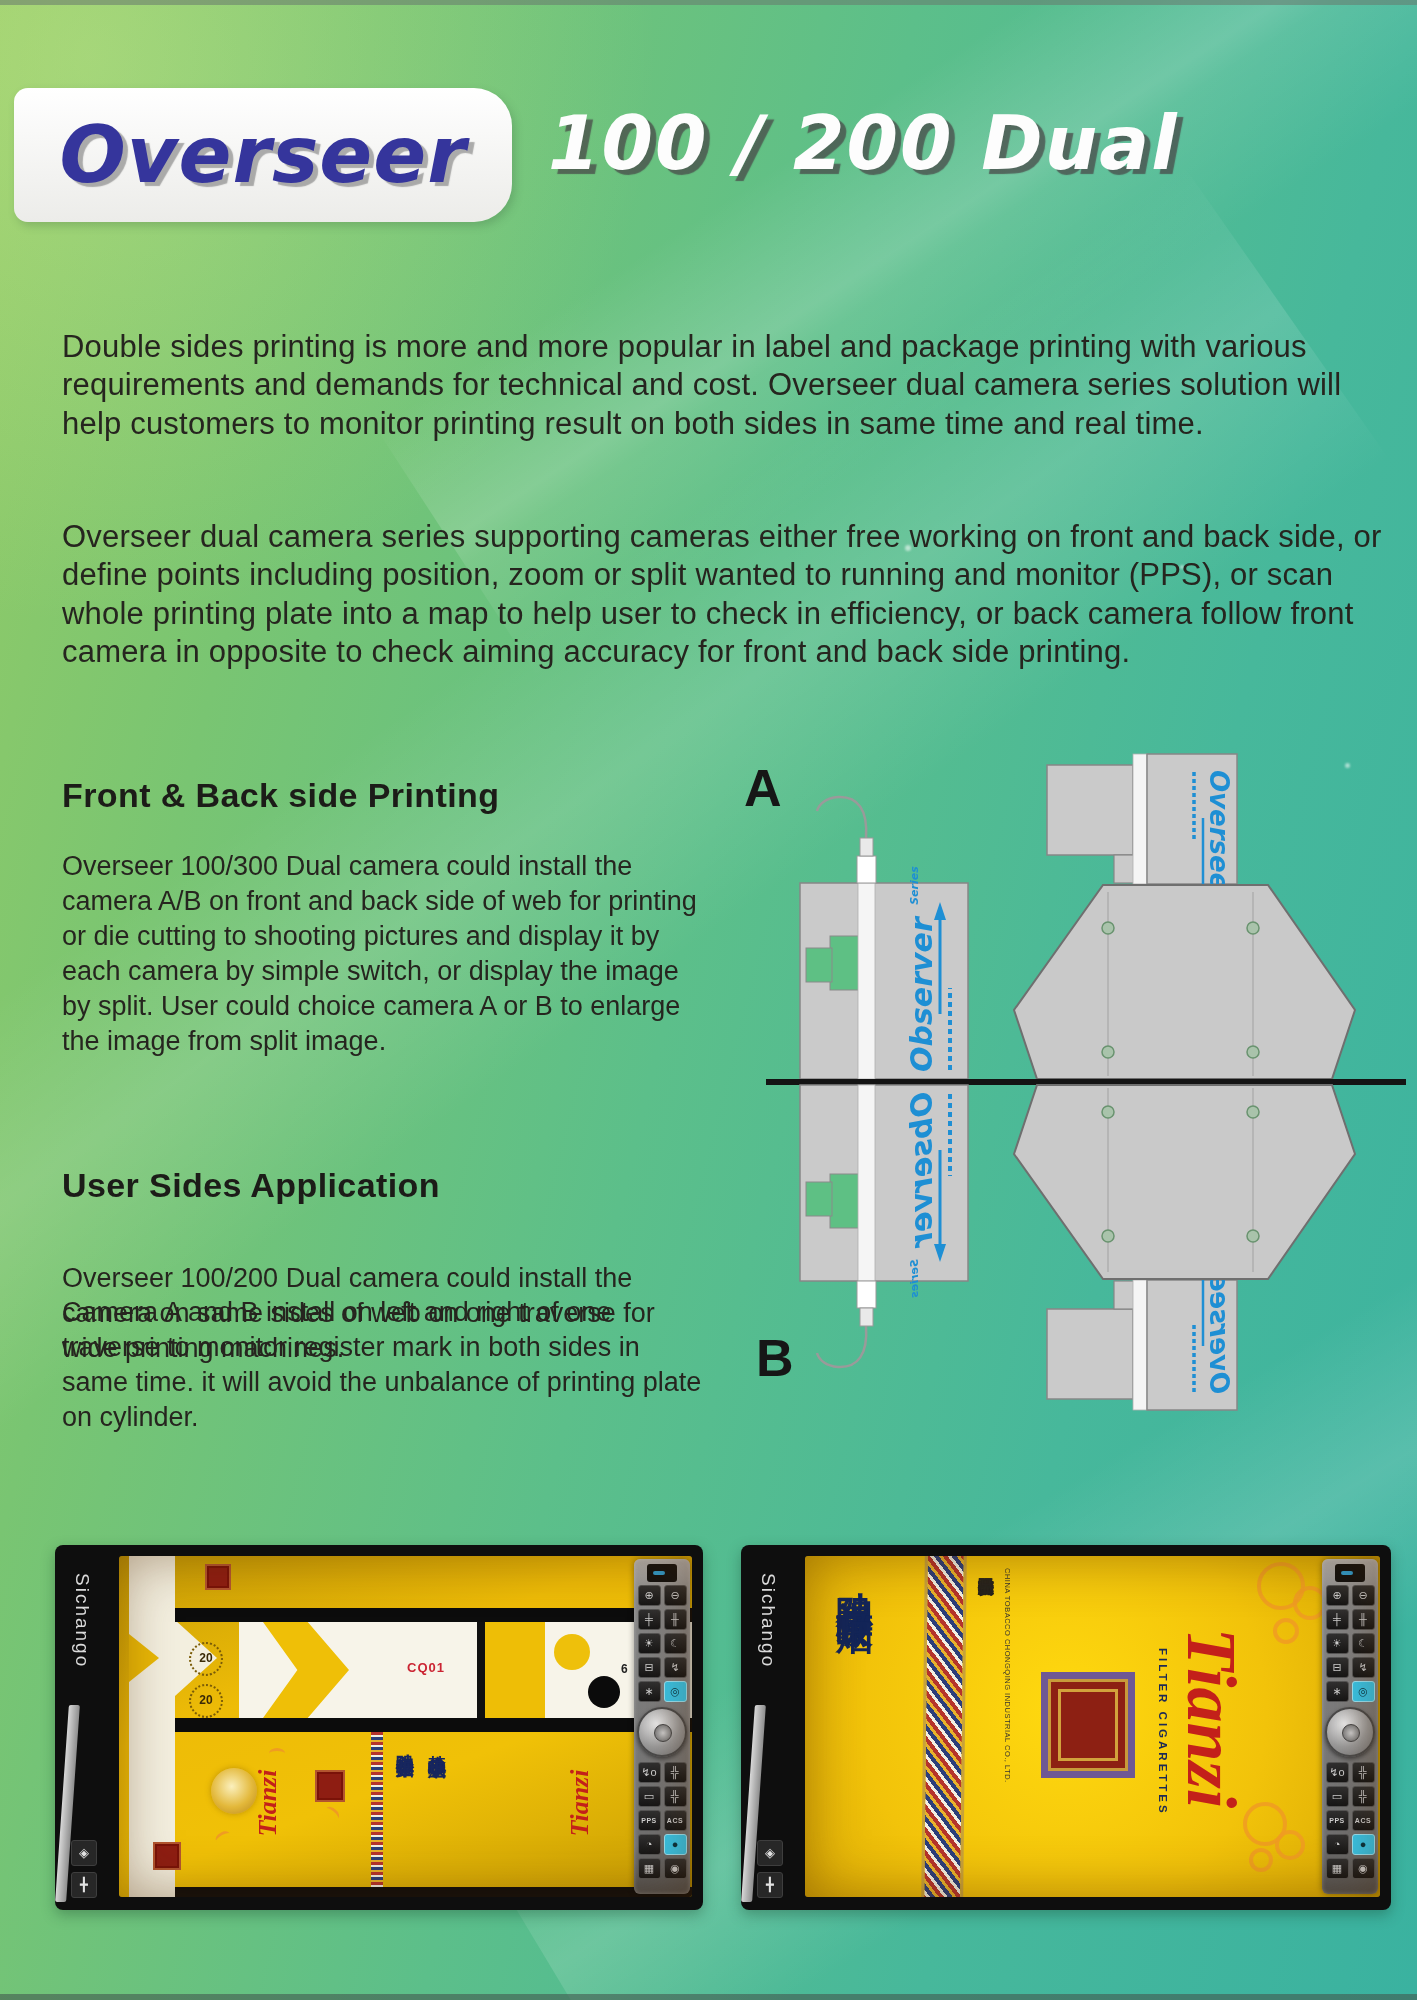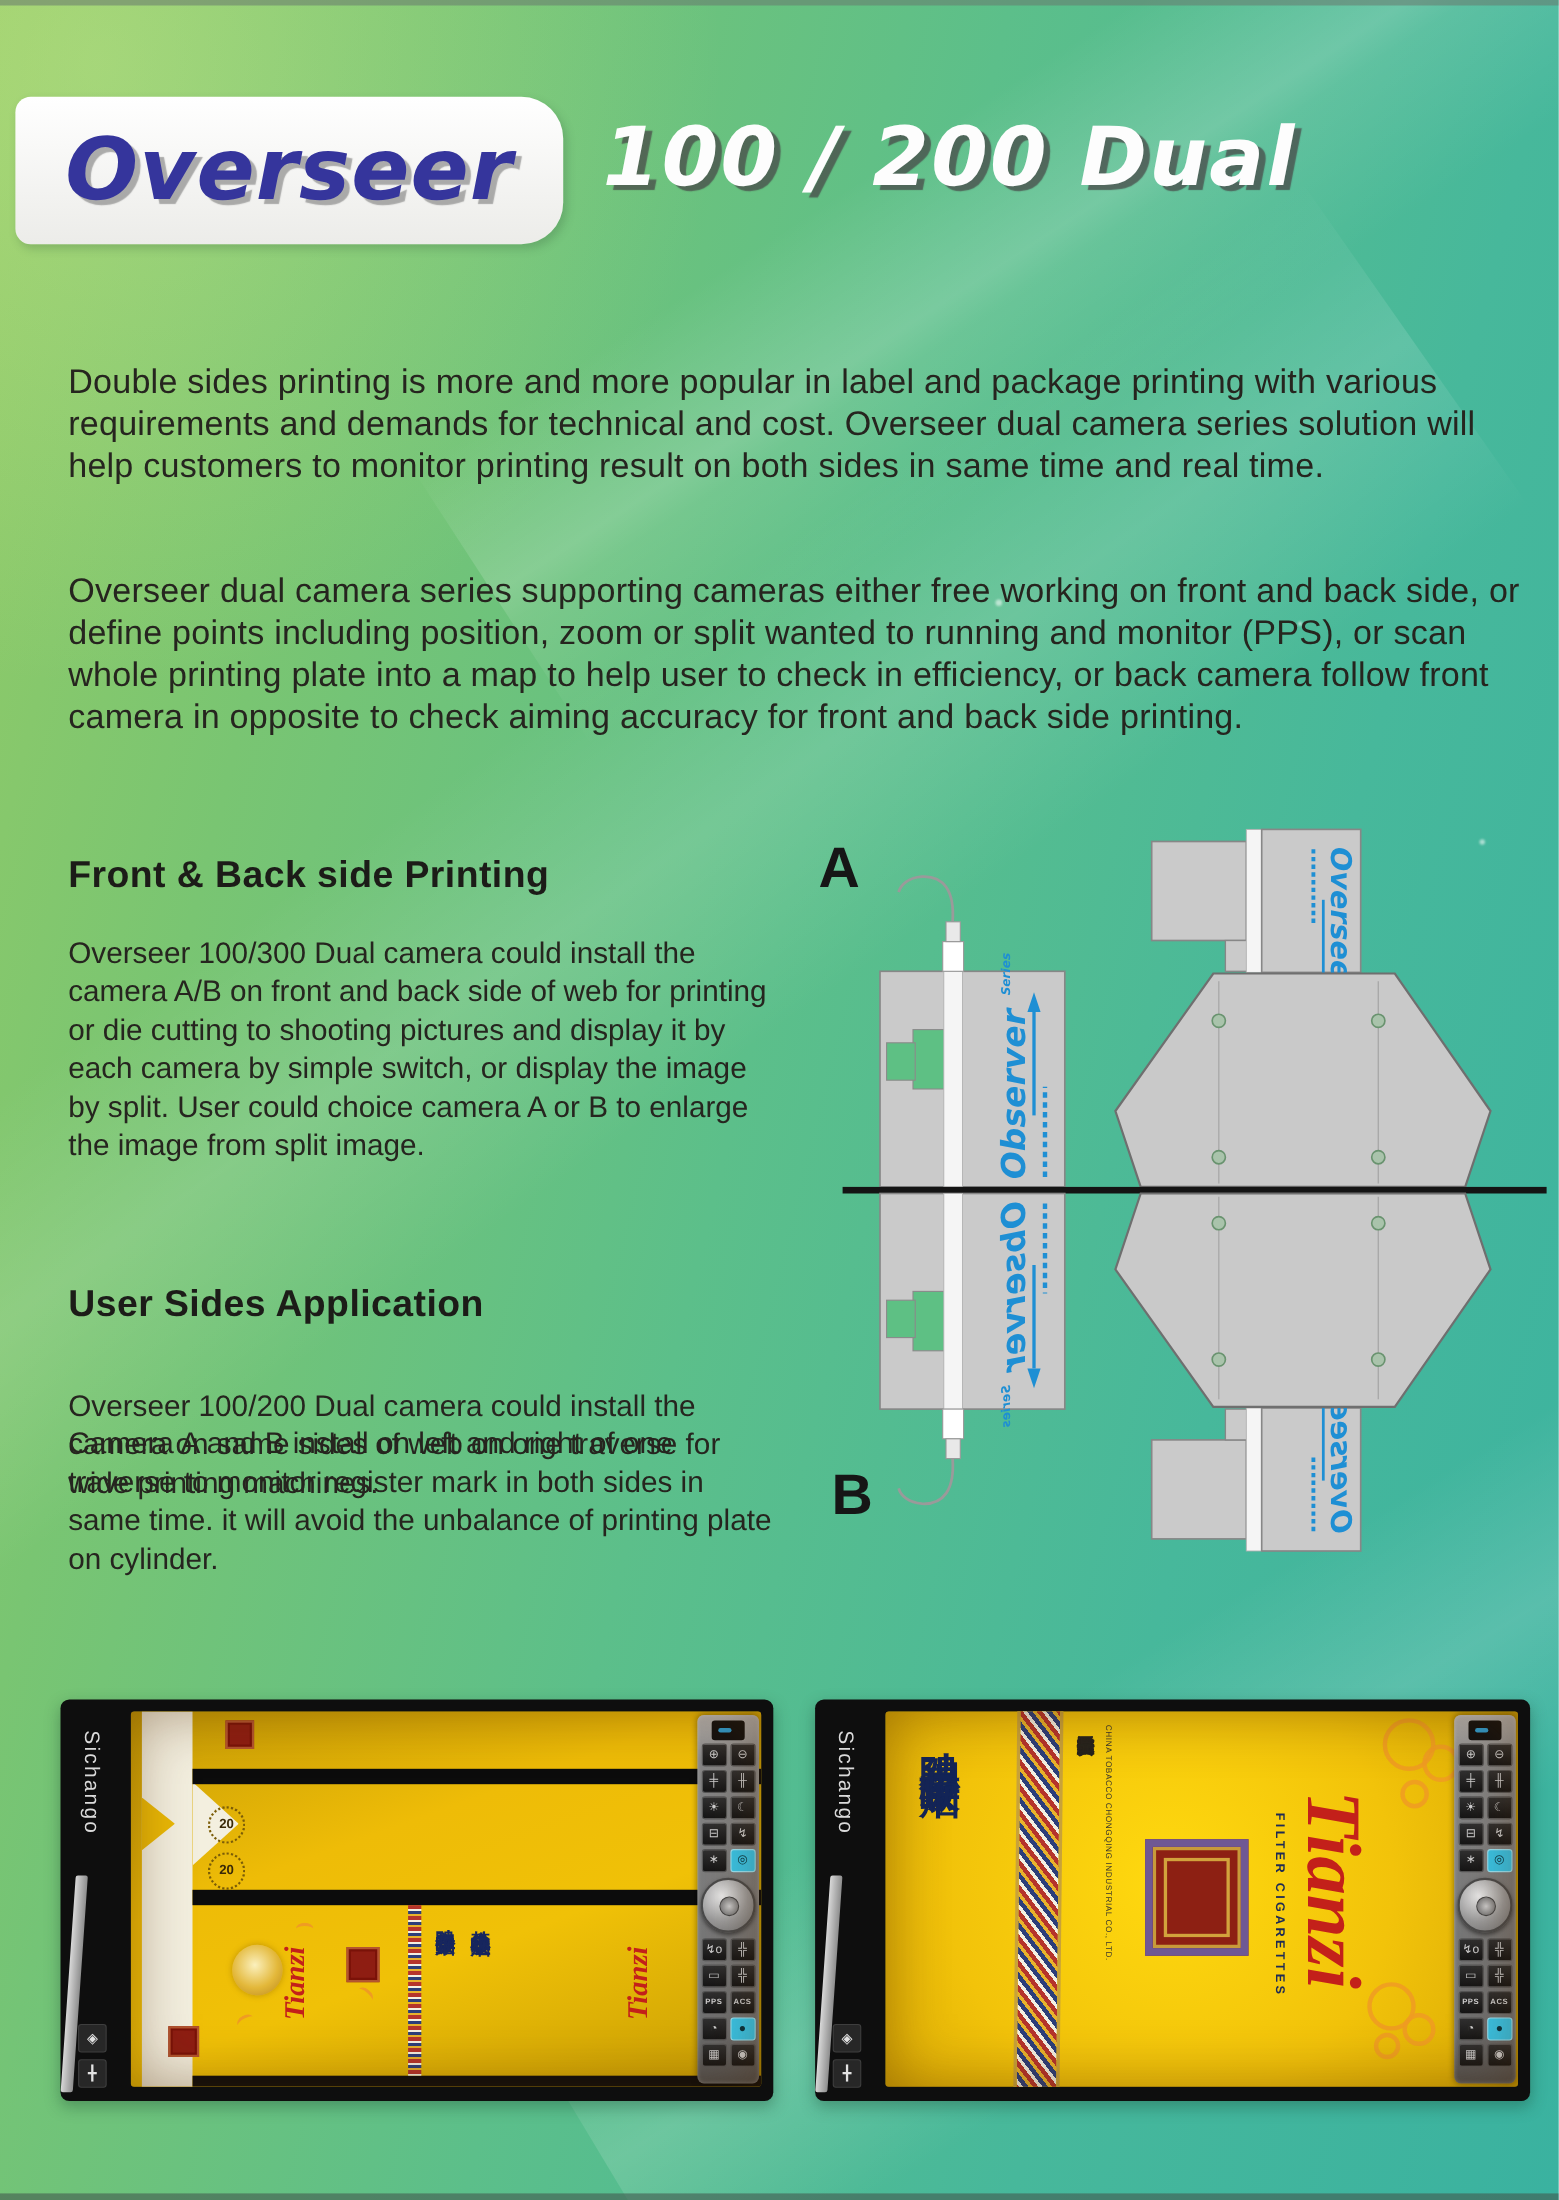--- a/index.html
+++ b/index.html
@@ -236,6 +236,17 @@
     <span class="badge20" style="left:70px;top:86px">20</span>
     <span class="badge20" style="left:70px;top:128px">20</span>
 
+    <div class="wband">
+      <div class="ychev"></div>
+      <span class="cq">CQ01</span>
+      <div class="vsep"></div>
+      <div class="ypatch"></div>
+      <div class="wbox">
+        <span class="ycirc"></span>
+        <span class="kcirc"></span>
+      </div>
+      <span class="digit6">6</span>
+    </div>
 
     <div class="ribbon-l"></div>
     <div class="warn-l">

